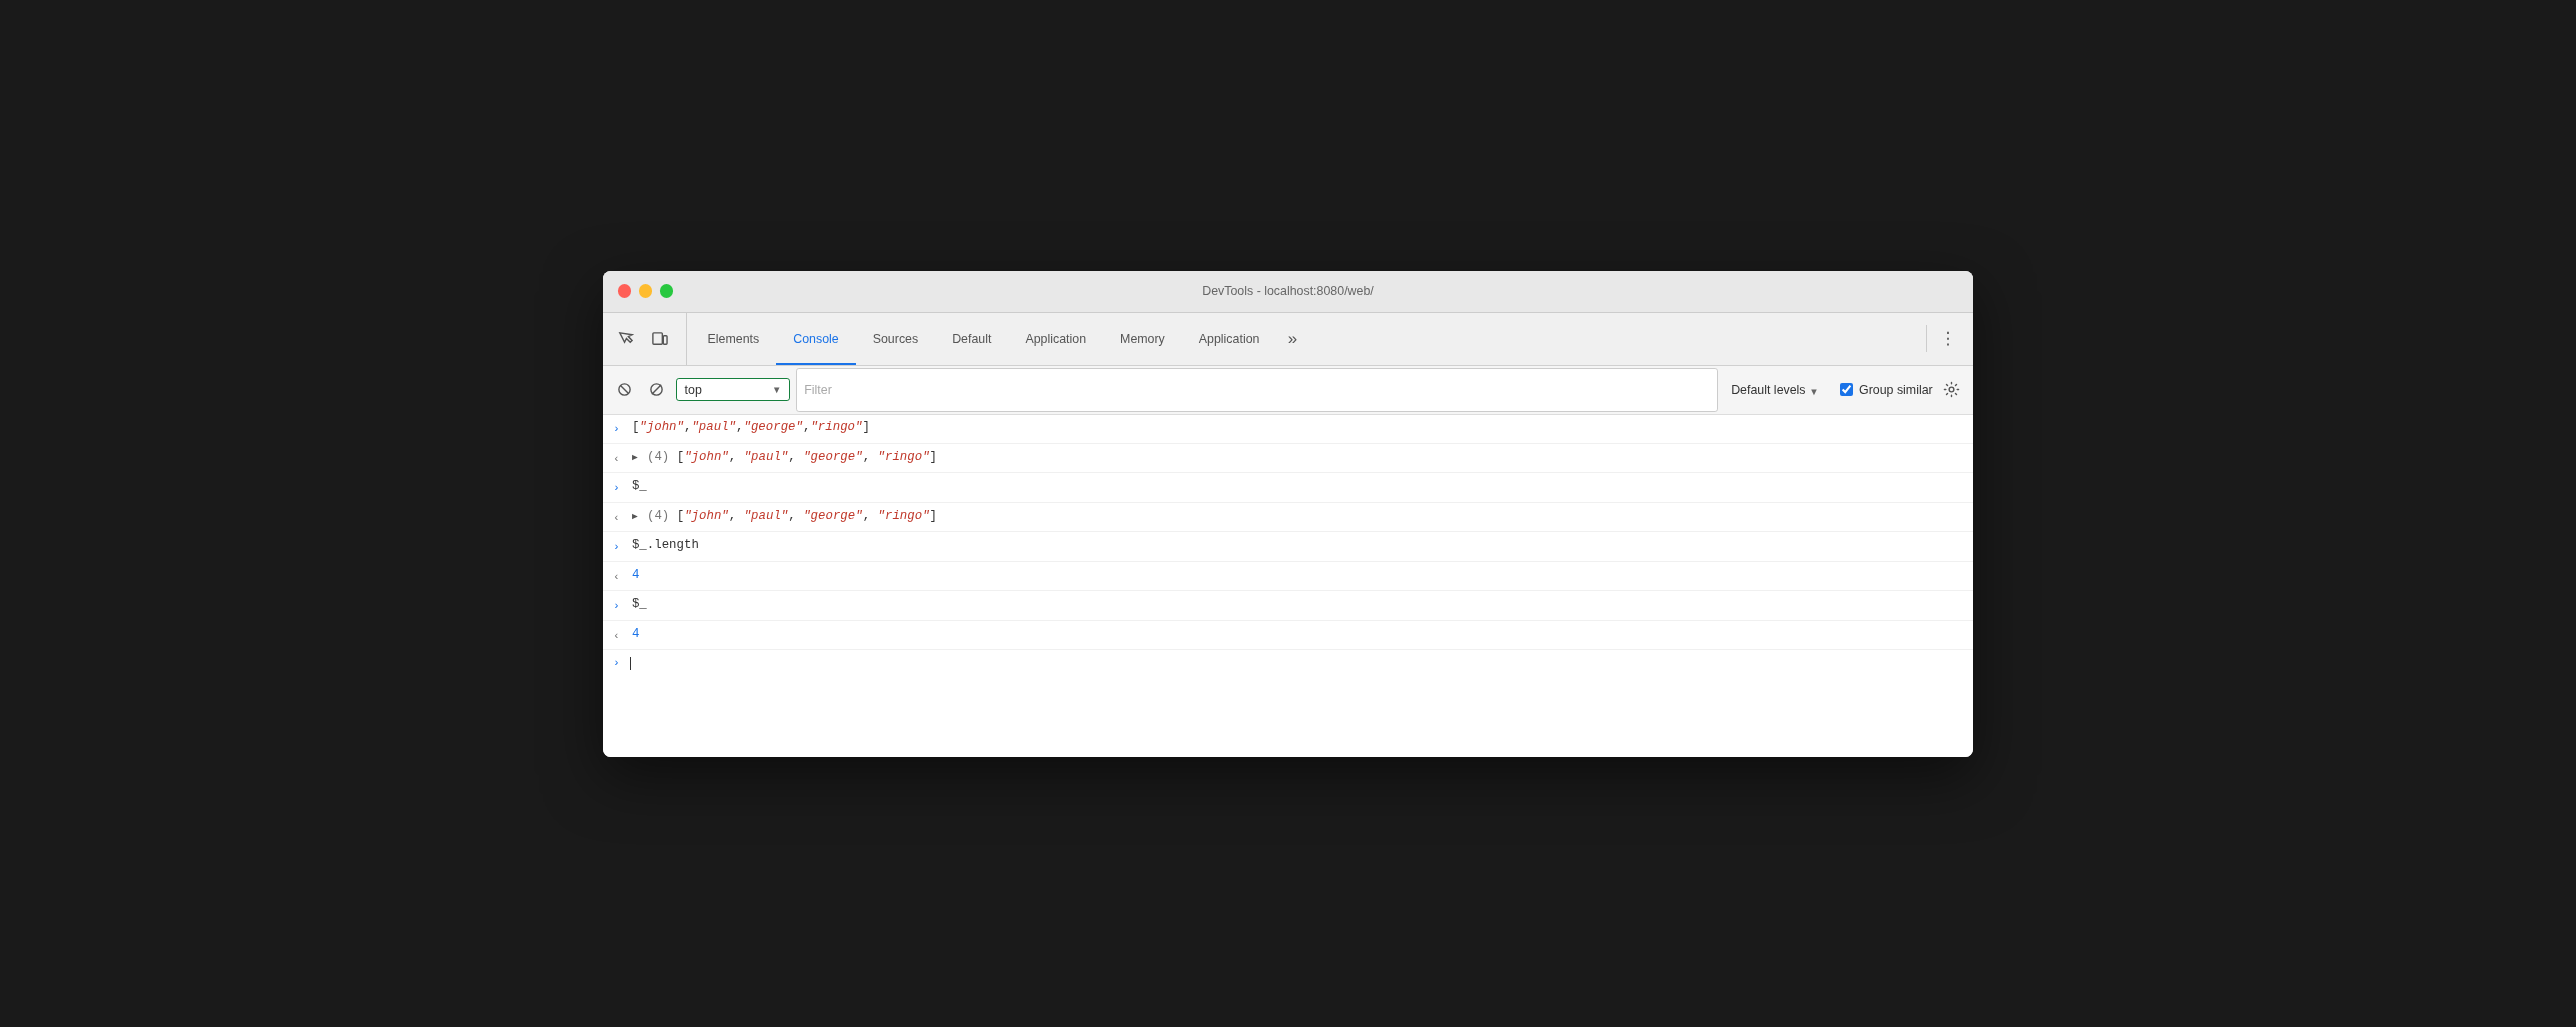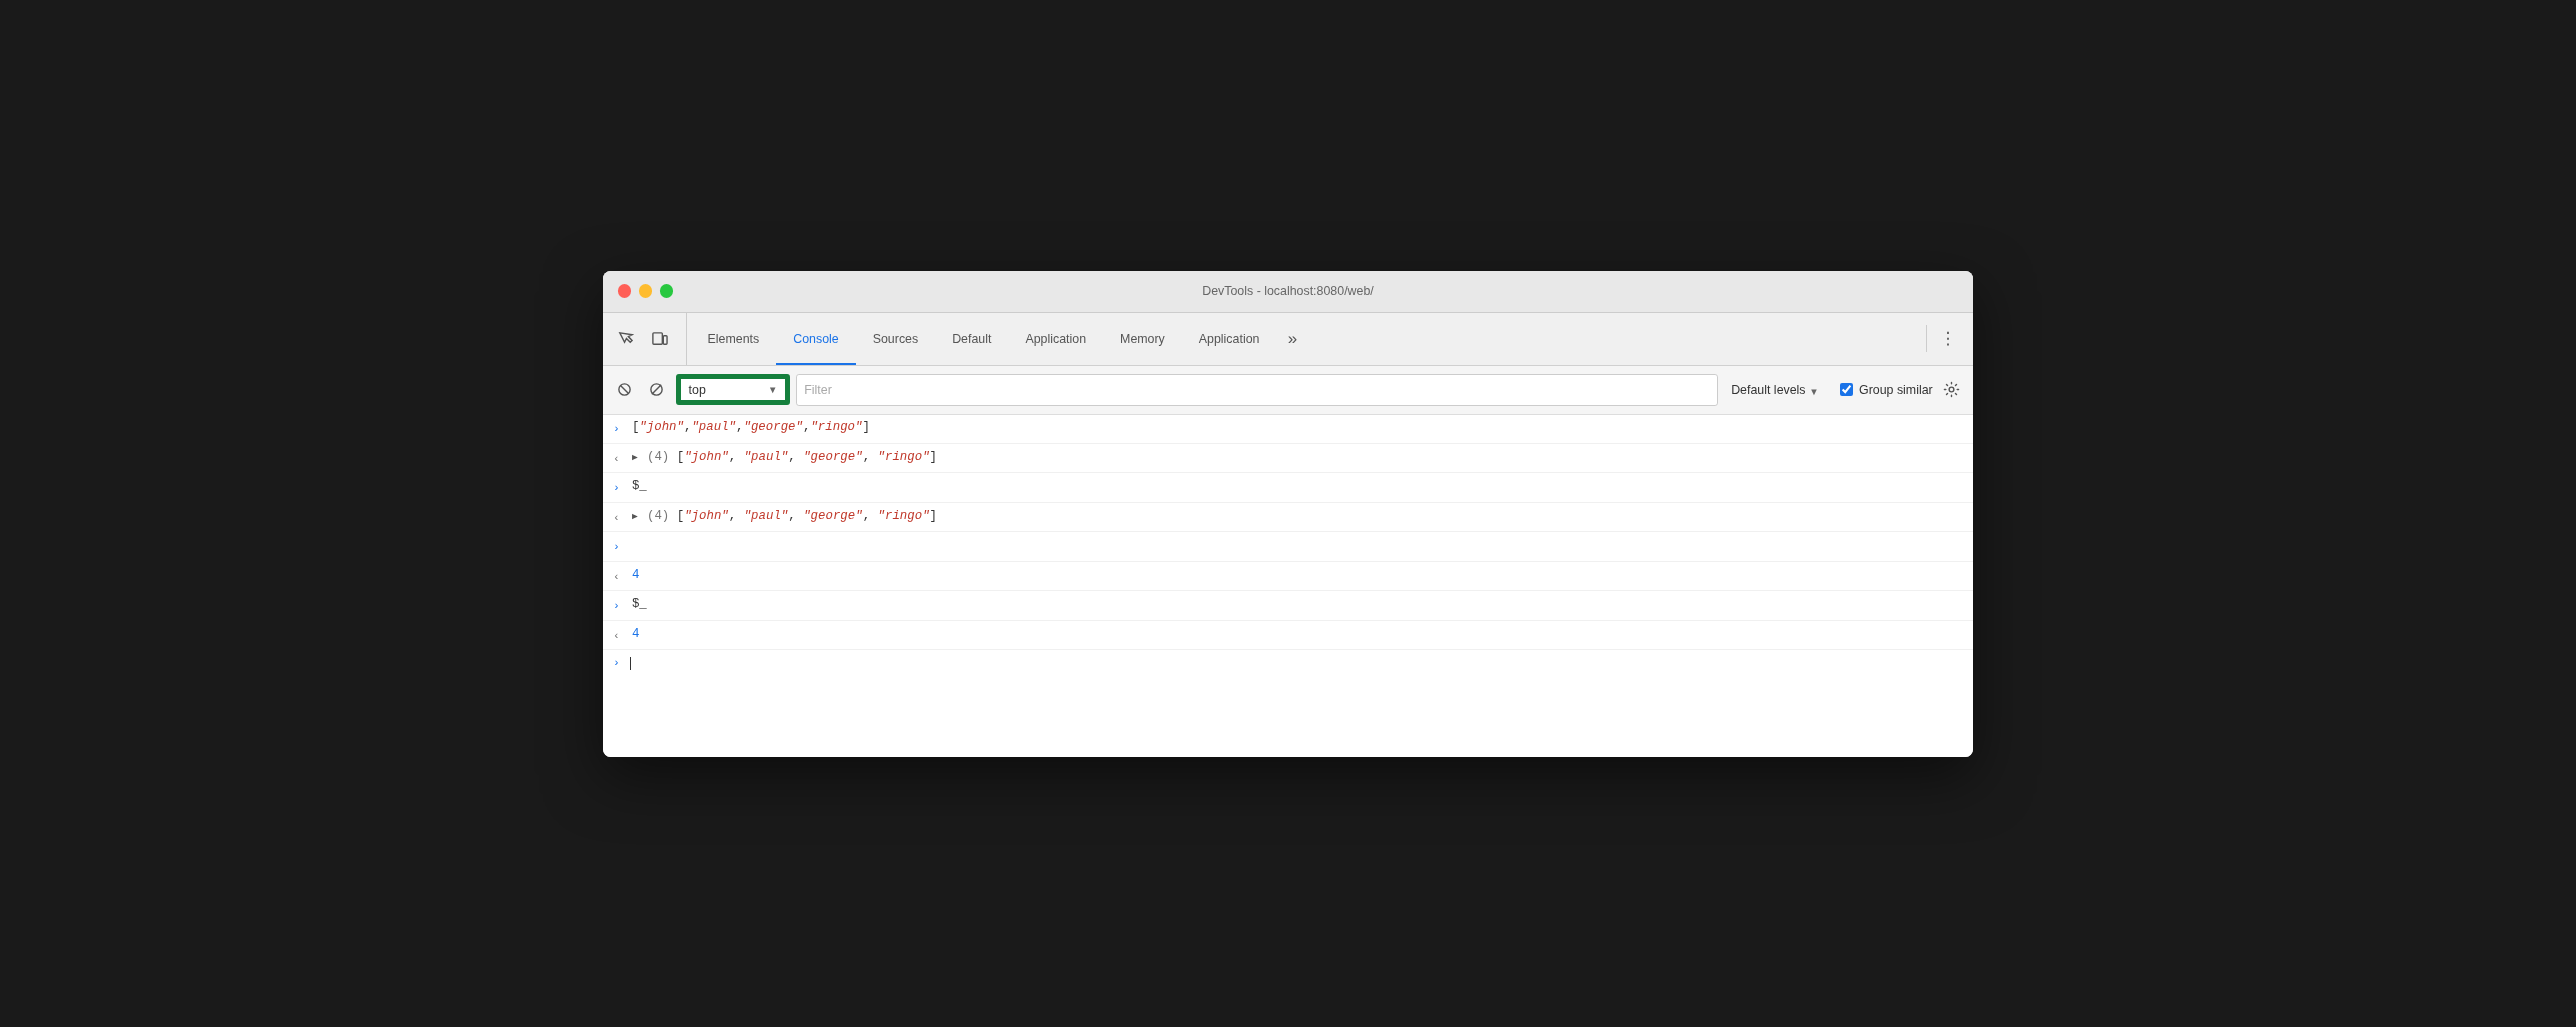--- a/index.html
+++ b/index.html
@@ -174,7 +174,7 @@
       align-items: center;
       gap: 5.7px;
       background: #fff;
-      border: 5px solid #15803d;
+      border: 1px solid #15803d;
       border-radius: 2.9px;
       padding: 3.8px 7.6px;
       font-size: 12.4px;

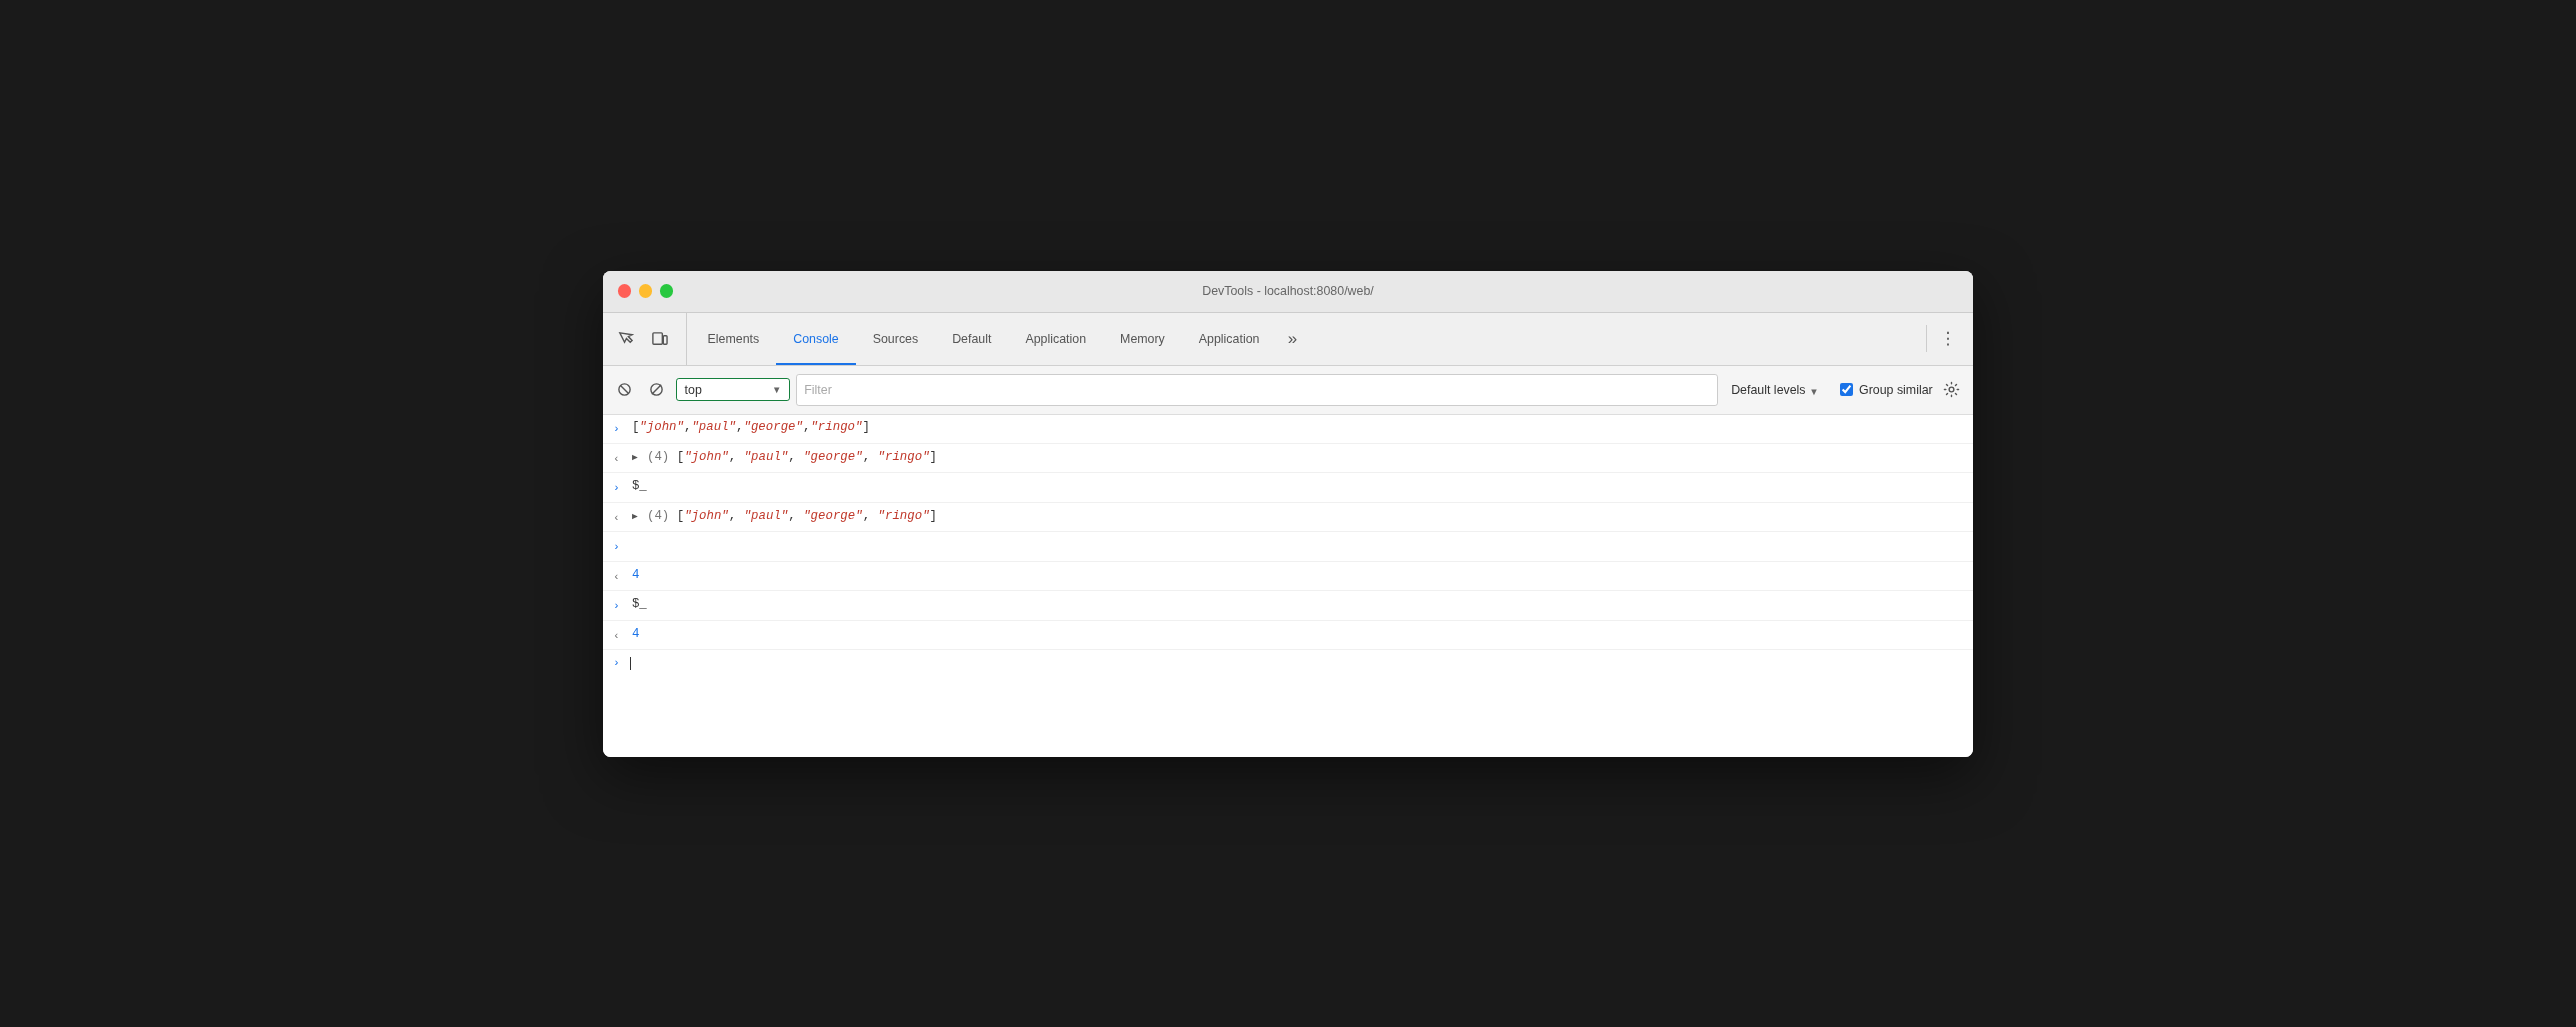--- a/index.html
+++ b/index.html
@@ -191,7 +191,7 @@
 
     .filter-input {
       flex: 1;
-      height: 32px;
+      height: 44px;
       border: 1px solid #ccc;
       border-radius: 2.9px;
       padding: 0 7.6px;

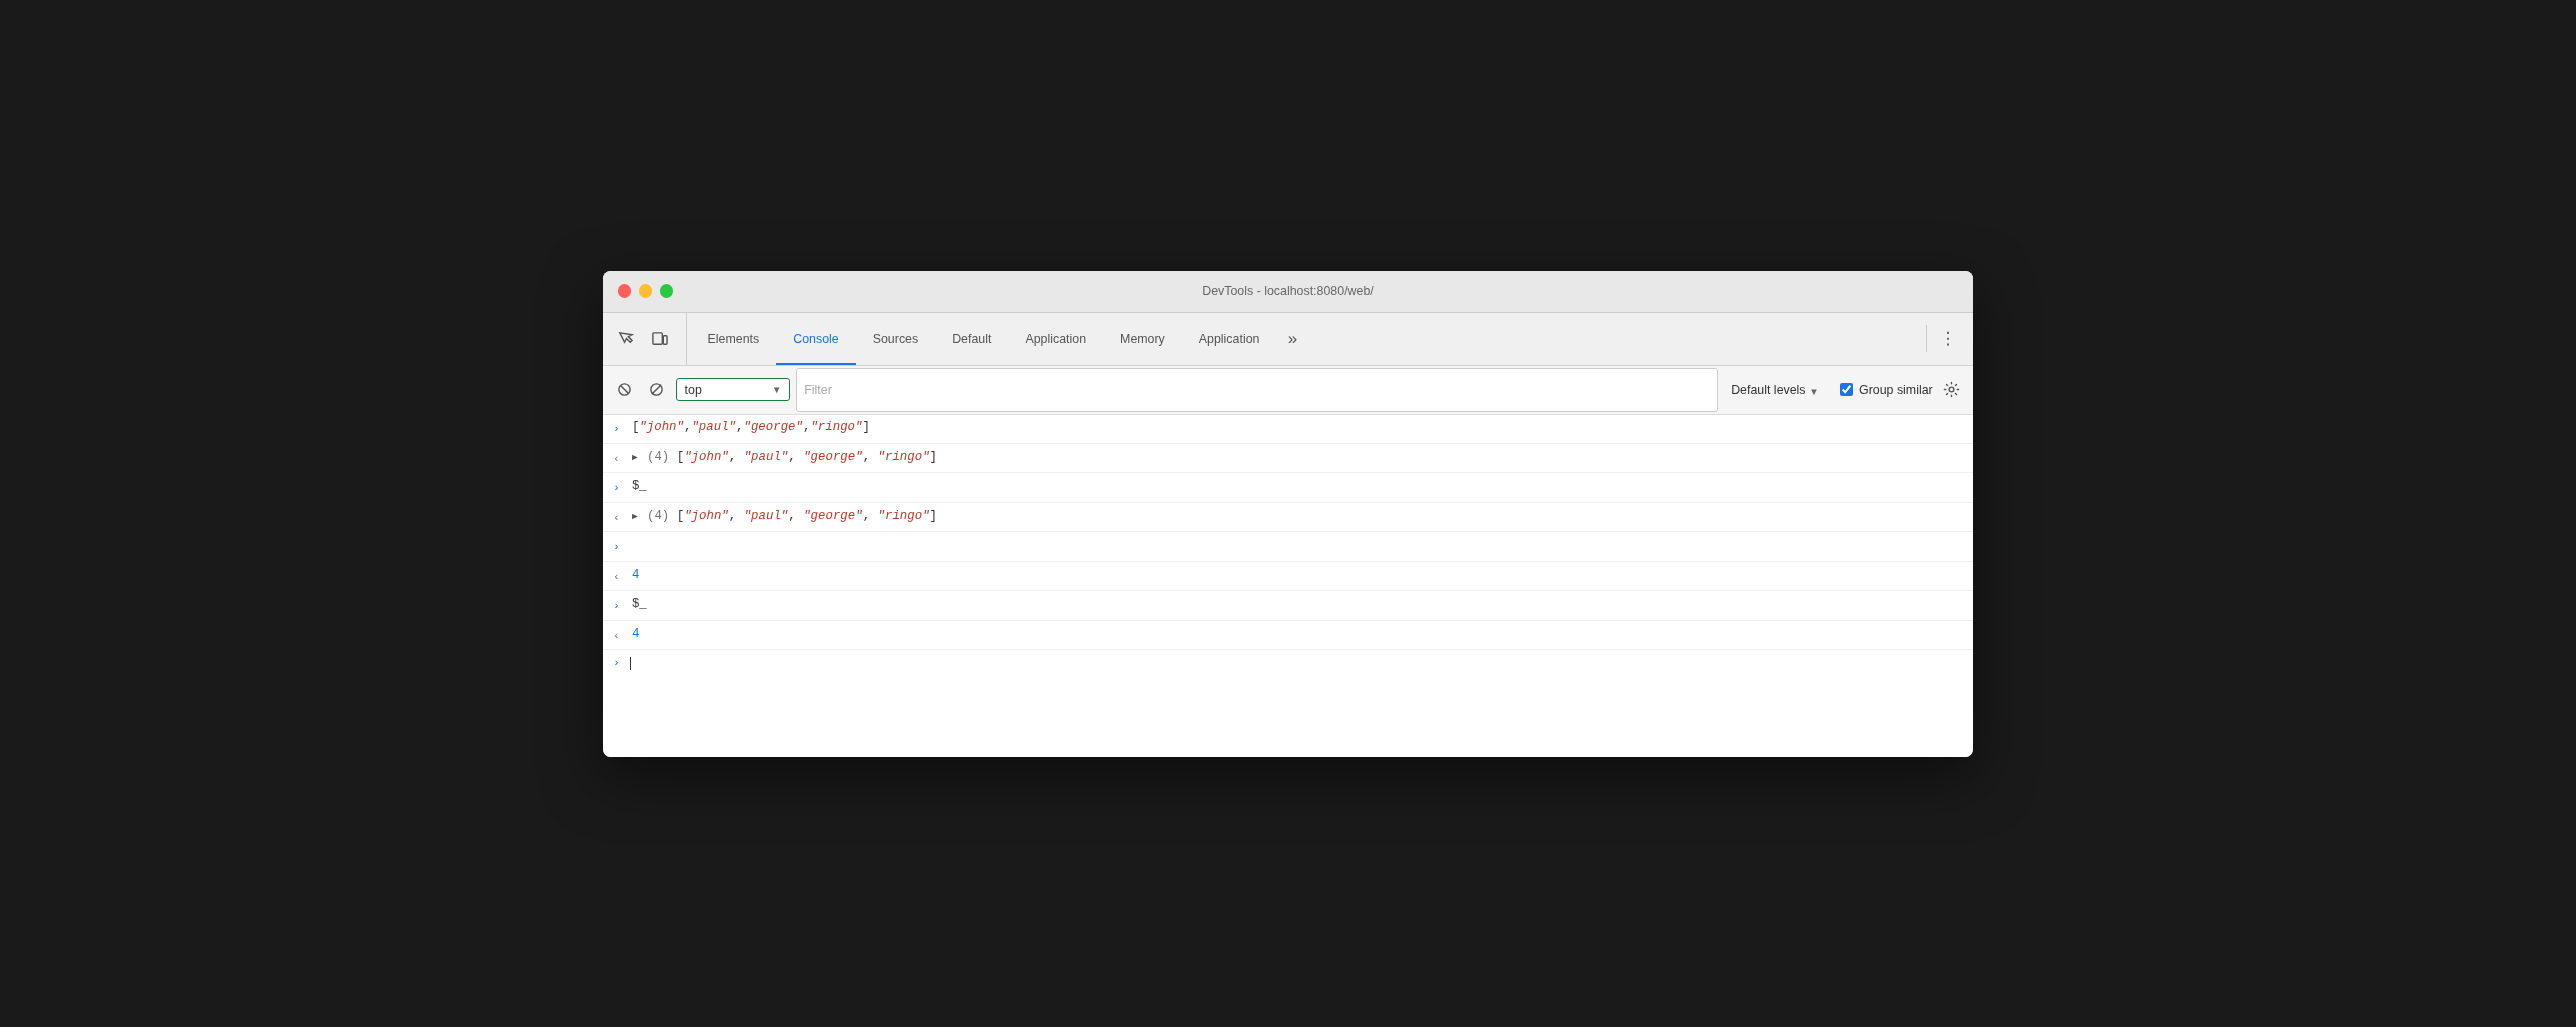--- a/index.html
+++ b/index.html
@@ -480,6 +480,7 @@
 
     <div class="console-line">
       <div class="line-arrow c-blue">›</div>
+      <div class="line-content">$_.length</div>
     </div>
 
     <div class="console-line">

